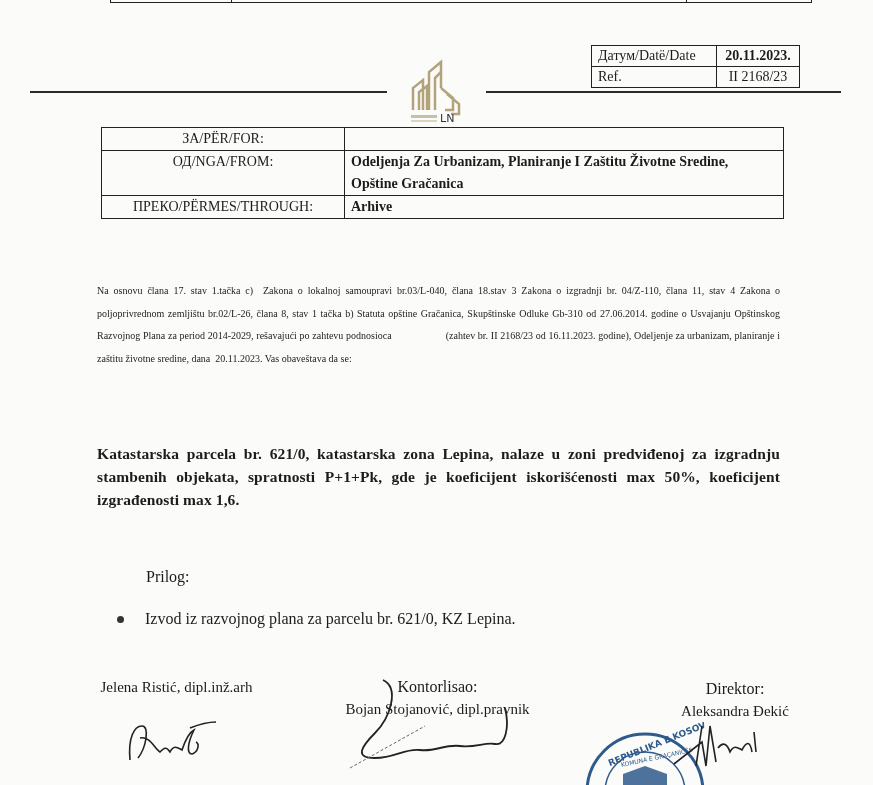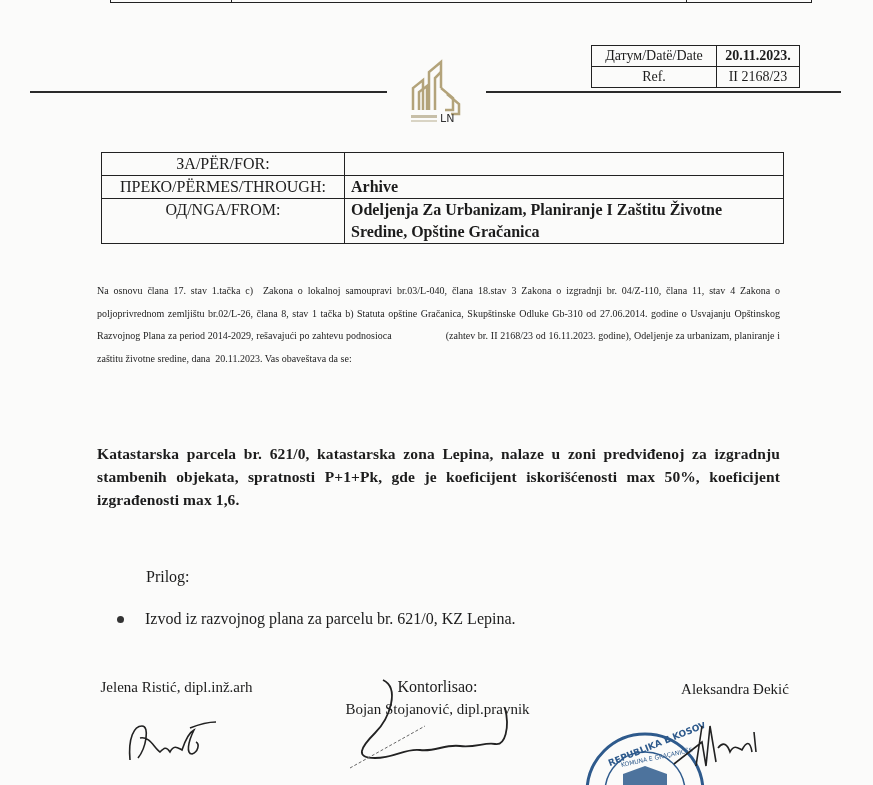--- a/index.html
+++ b/index.html
@@ -24,7 +24,7 @@
     font-size: 14px;
   }
   .date-box td { border: 1.5px solid #222; padding: 1px 6px; height: 18px; }
-  .date-box td.lbl { width: 112px; text-align: center; }
+  .date-box td.lbl { width: 112px; }
   .date-box td.val { width: 70px; text-align: center; }
   .date-box td.bold { font-weight: bold; margin-left: 40px; }
 

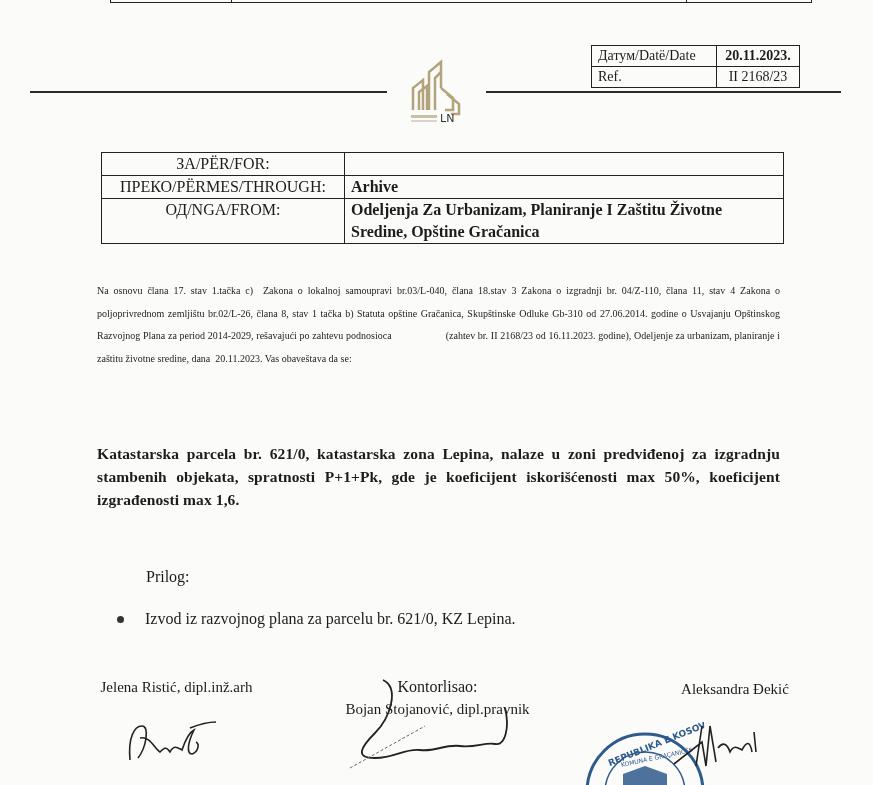--- a/index.html
+++ b/index.html
@@ -39,8 +39,7 @@
   
   .header-table {
     position: absolute; left: 101px; top: 127px; border-collapse: collapse;
-    font-size: 16px;
-    margin-top: 25px;
+    font-size: 14px;
   }
   .header-table td { border: 1.5px solid #222; padding: 0 6px; vertical-align: top; line-height: 22px; }
   .header-table td.lbl { width: 230px; text-align: center; }

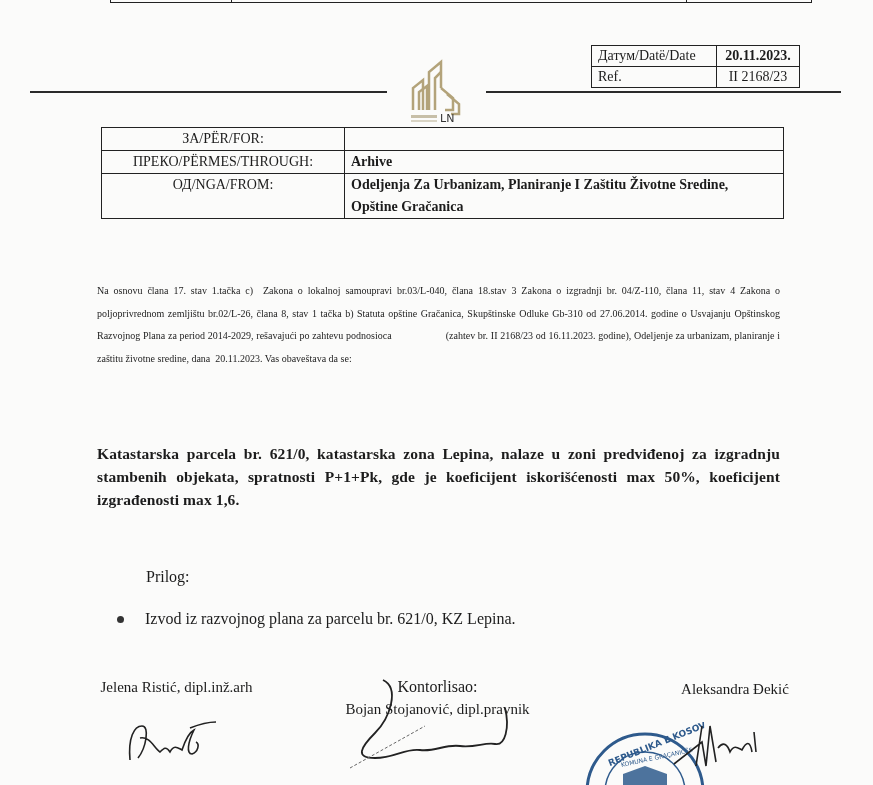--- a/index.html
+++ b/index.html
@@ -118,12 +118,12 @@
     <td class="val"></td>
   </tr>
   <tr>
+    <td class="lbl">ОД/NGA/FROM:</td>
+    <td class="val">Odeljenja Za Urbanizam, Planiranje I  Zaštitu Životne Sredine, Opštine Gračanica</td>
+  </tr>
+  <tr>
     <td class="lbl">ПРЕКО/PËRMES/THROUGH:</td>
     <td class="val">Arhive</td>
-  </tr>
-  <tr>
-    <td class="lbl">ОД/NGA/FROM:</td>
-    <td class="val">Odeljenja Za Urbanizam, Planiranje I  Zaštitu Životne Sredine, Opštine Gračanica</td>
   </tr>
 </tbody>
   </table>

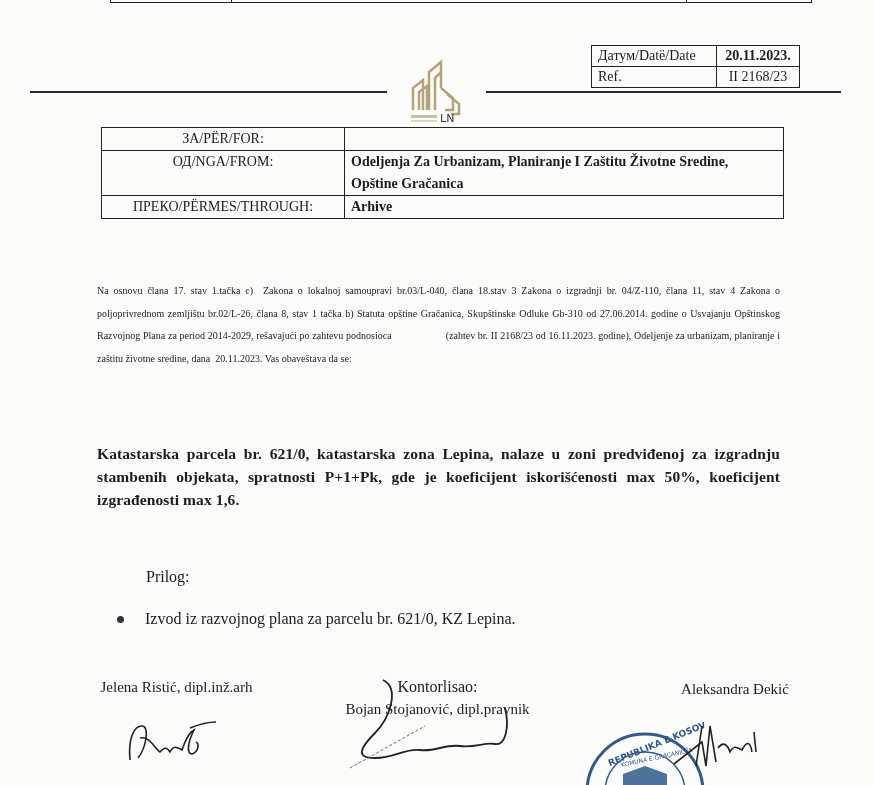--- a/index.html
+++ b/index.html
@@ -145,6 +145,7 @@
   <div>Bojan Stojanović, dipl.pravnik</div>
 </div>
 <div class="sig sig3">
+  <div class="role">Direktor:</div>
   <div>Aleksandra Đekić</div>
 </div>
 

